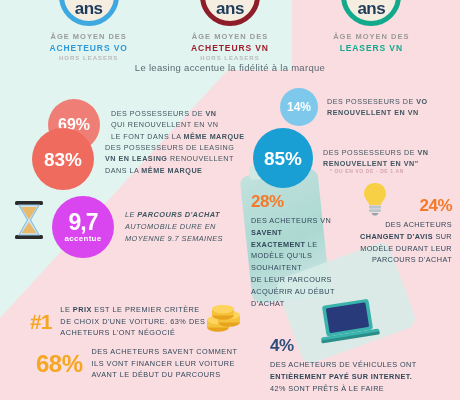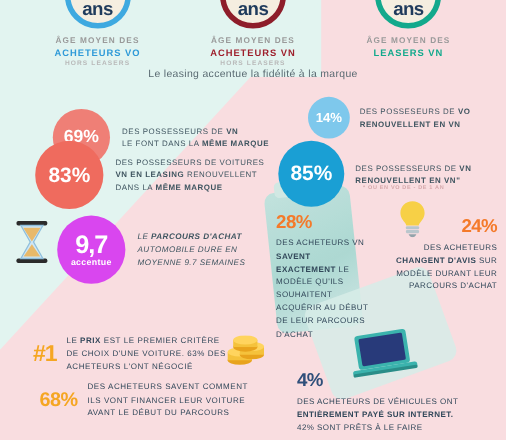--- a/index.html
+++ b/index.html
@@ -208,6 +208,7 @@
   <div class="bub">69%</div>
   <div class="txt">
     <div><span>DES POSSESSEURS DE </span><b>VN</b></div>
+    <div>QUI RENOUVELLENT EN VN</div>
     <div><span>LE FONT DANS LA </span><b>MÊME MARQUE</b></div>
   </div>
 </div>

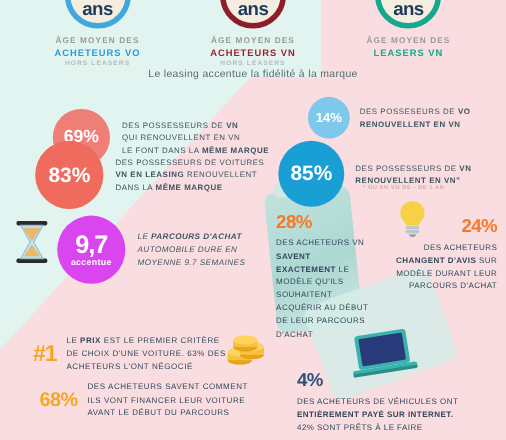--- a/index.html
+++ b/index.html
@@ -224,7 +224,7 @@
 <div class="stat" id="s83">
   <div class="bub">83%</div>
   <div class="txt">
-    <div>DES POSSESSEURS DE VOITURES</div>
+    <div>DES POSSESSEURS DE LEASING</div>
     <div><b>VN EN LEASING</b><span> RENOUVELLENT</span></div>
     <div><span>DANS LA </span><b>MÊME MARQUE</b></div>
   </div>

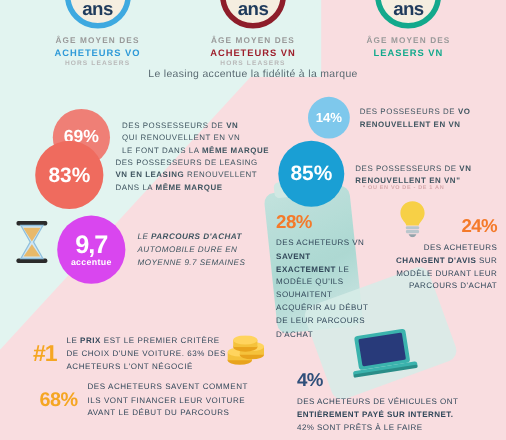--- a/index.html
+++ b/index.html
@@ -270,8 +270,8 @@
     <div><b>EXACTEMENT</b><span> LE</span></div>
     <div>MODÈLE QU'ILS</div>
     <div>SOUHAITENT</div>
+    <div>DE LEUR PARCOURS</div>
     <div>ACQUÉRIR AU DÉBUT</div>
-    <div>DE LEUR PARCOURS</div>
     <div>D'ACHAT</div>
   </div>
 </div>

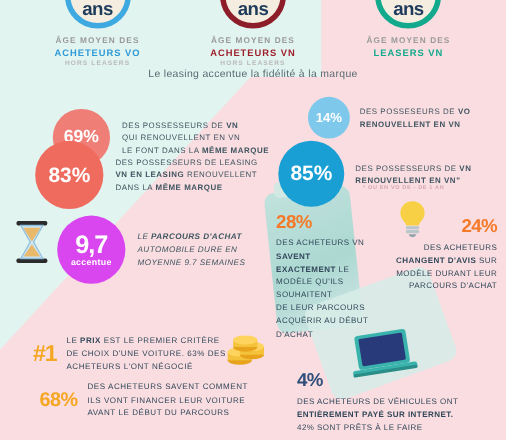--- a/index.html
+++ b/index.html
@@ -135,7 +135,7 @@
 
   
   #s68{position:absolute;left:36px;top:346px;z-index:6;display:flex;align-items:center;}
-  #s68 .pct{font-size:18px;font-weight:bold;color:#f5a623;letter-spacing:-0.5px;}
+  #s68 .pct{font-size:24px;font-weight:bold;color:#f5a623;letter-spacing:-0.5px;}
   #s68 .txt{margin-left:9px;font-size:7.3px;line-height:1.6;letter-spacing:0.5px;color:#32485a;}
 
   

